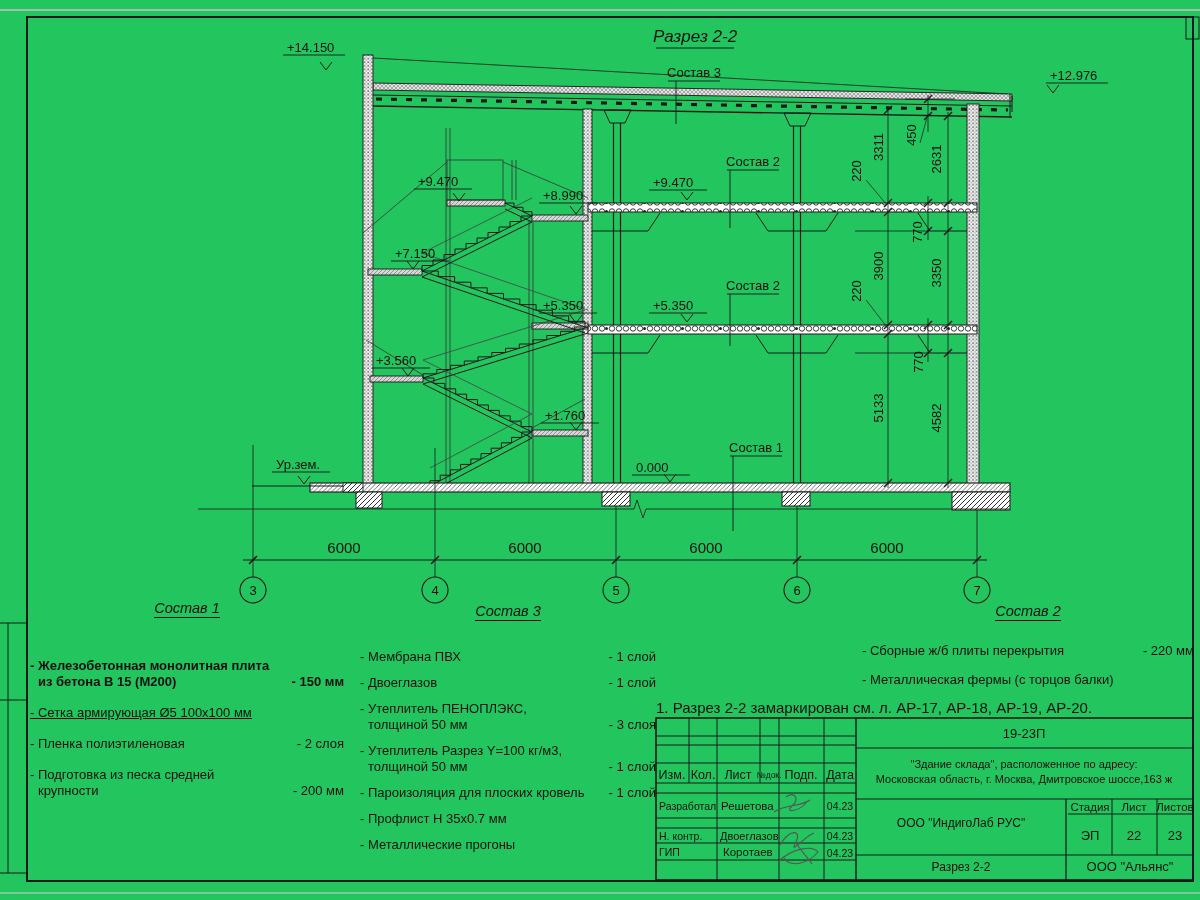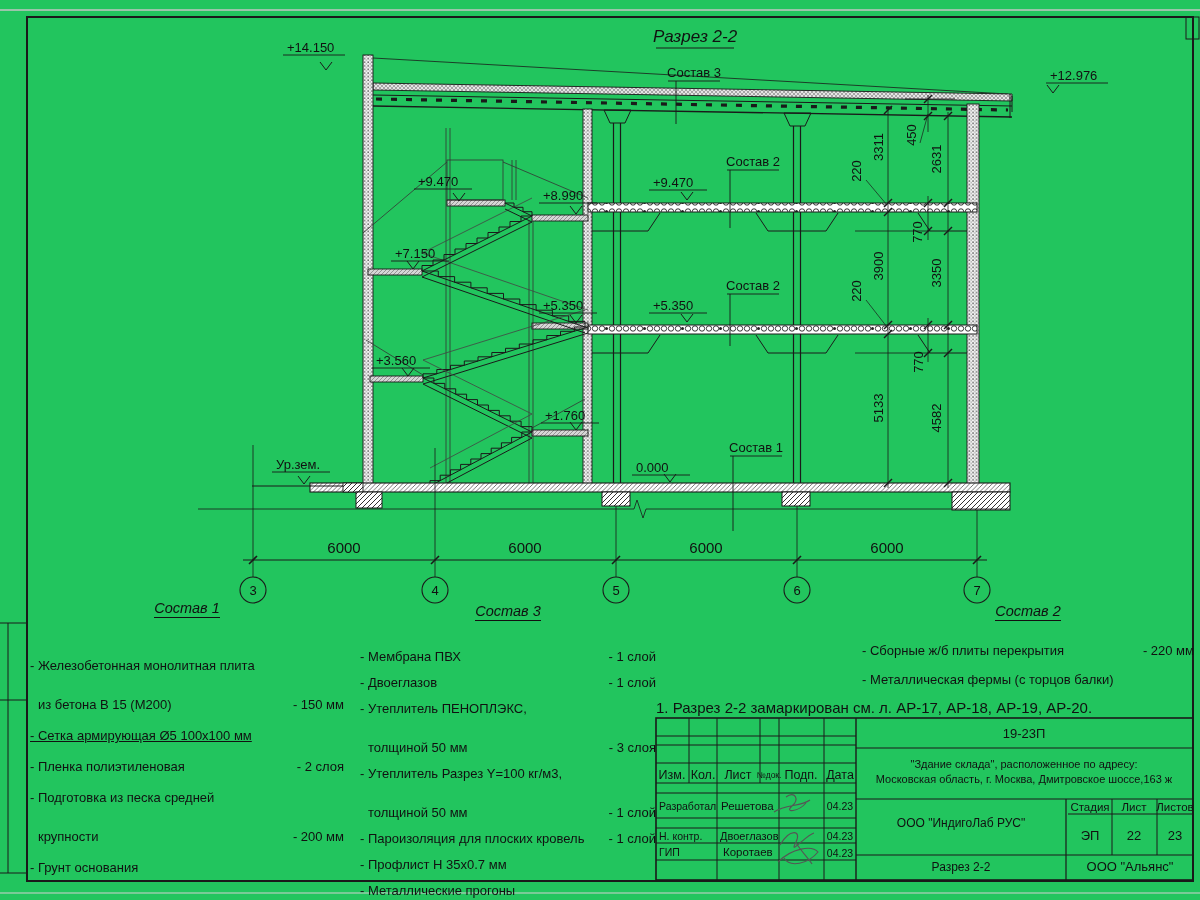--- a/index.html
+++ b/index.html
@@ -414,7 +414,7 @@
 
 <div class="complist" style="left:30px;top:600px;width:314px;">
   <div class="ctitle" style="margin-bottom:42px;"><span>Состав 1</span></div>
-  <div class="citem" style="margin-bottom:15px;">
+  <div class="citem" style="margin-bottom:15px;font-weight:bold;">
     <div class="txt">
           <div>- Железобетонная  монолитная плита</div>
           <div class="l2">из бетона В 15 (М200)</div>

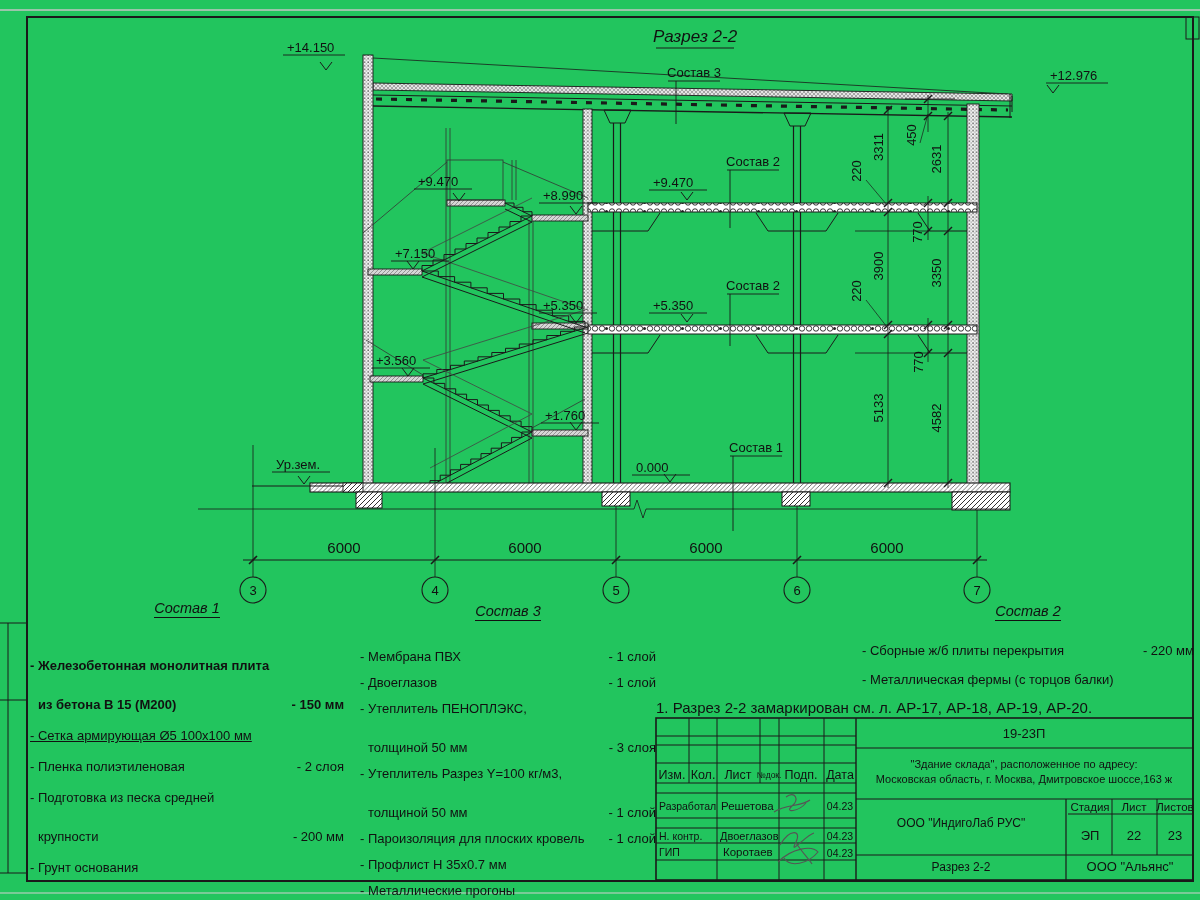--- a/index.html
+++ b/index.html
@@ -10,7 +10,7 @@
   .ctitle{font-style:italic;font-size:14.5px;text-align:center;margin:0 0 30px 0;}
   .ctitle span{border-bottom:1px solid #111;padding-bottom:1px;}
   .citem{display:flex;justify-content:space-between;align-items:flex-end;margin-bottom:10px;line-height:16px;}
-  .citem .l2{padding-left:8px;margin-top:23px;}
+  .citem .l2{padding-left:8px;}
   .citem .val{white-space:nowrap;padding-left:8px;}
   #note{position:absolute;left:656px;top:699px;font-size:15px;}
 </style>

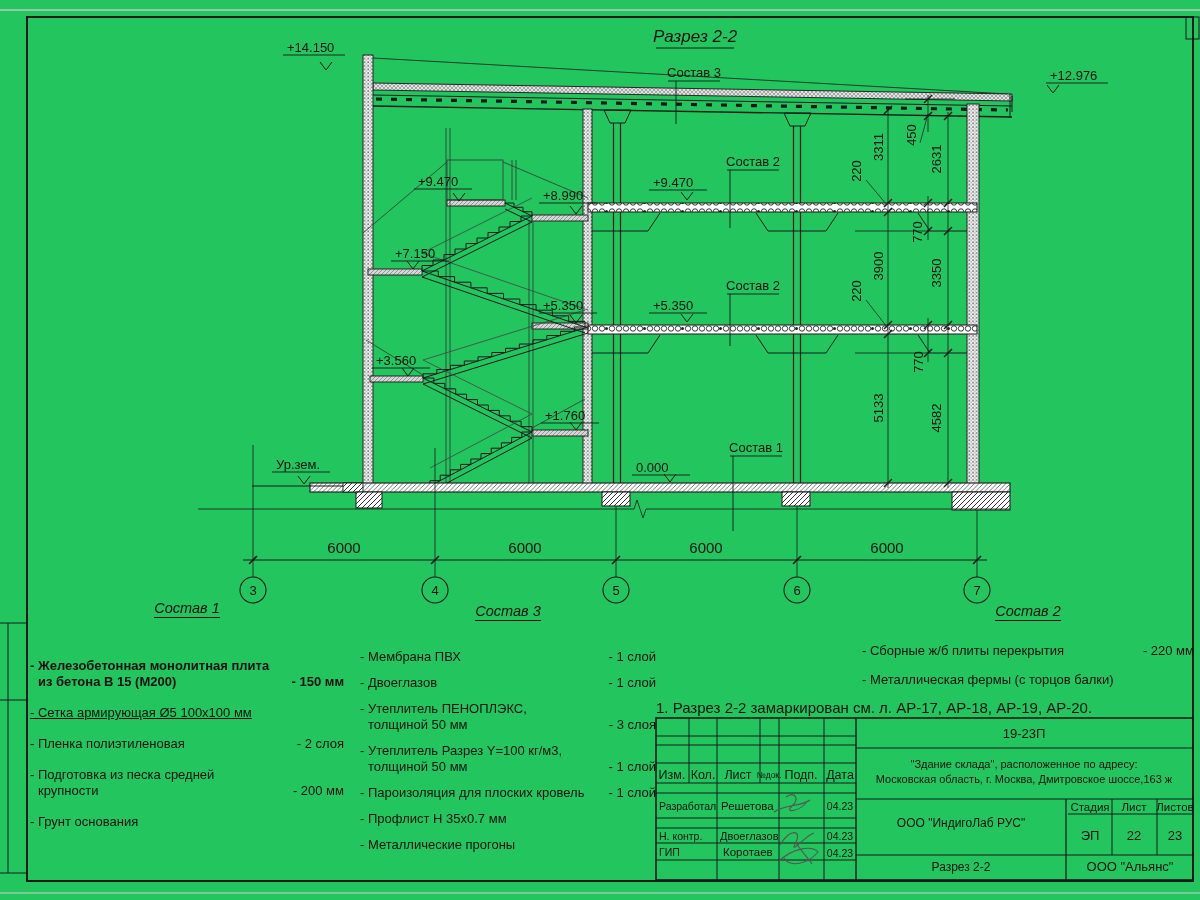--- a/index.html
+++ b/index.html
@@ -439,11 +439,6 @@
         </div>
     <div class="val">- 200 мм</div>
       </div>
-  <div class="citem">
-    <div class="txt">
-          <div>- Грунт основания</div>
-        </div>
-      </div>
 </div>
 
 <div class="complist" style="left:360px;top:603px;width:296px;">

